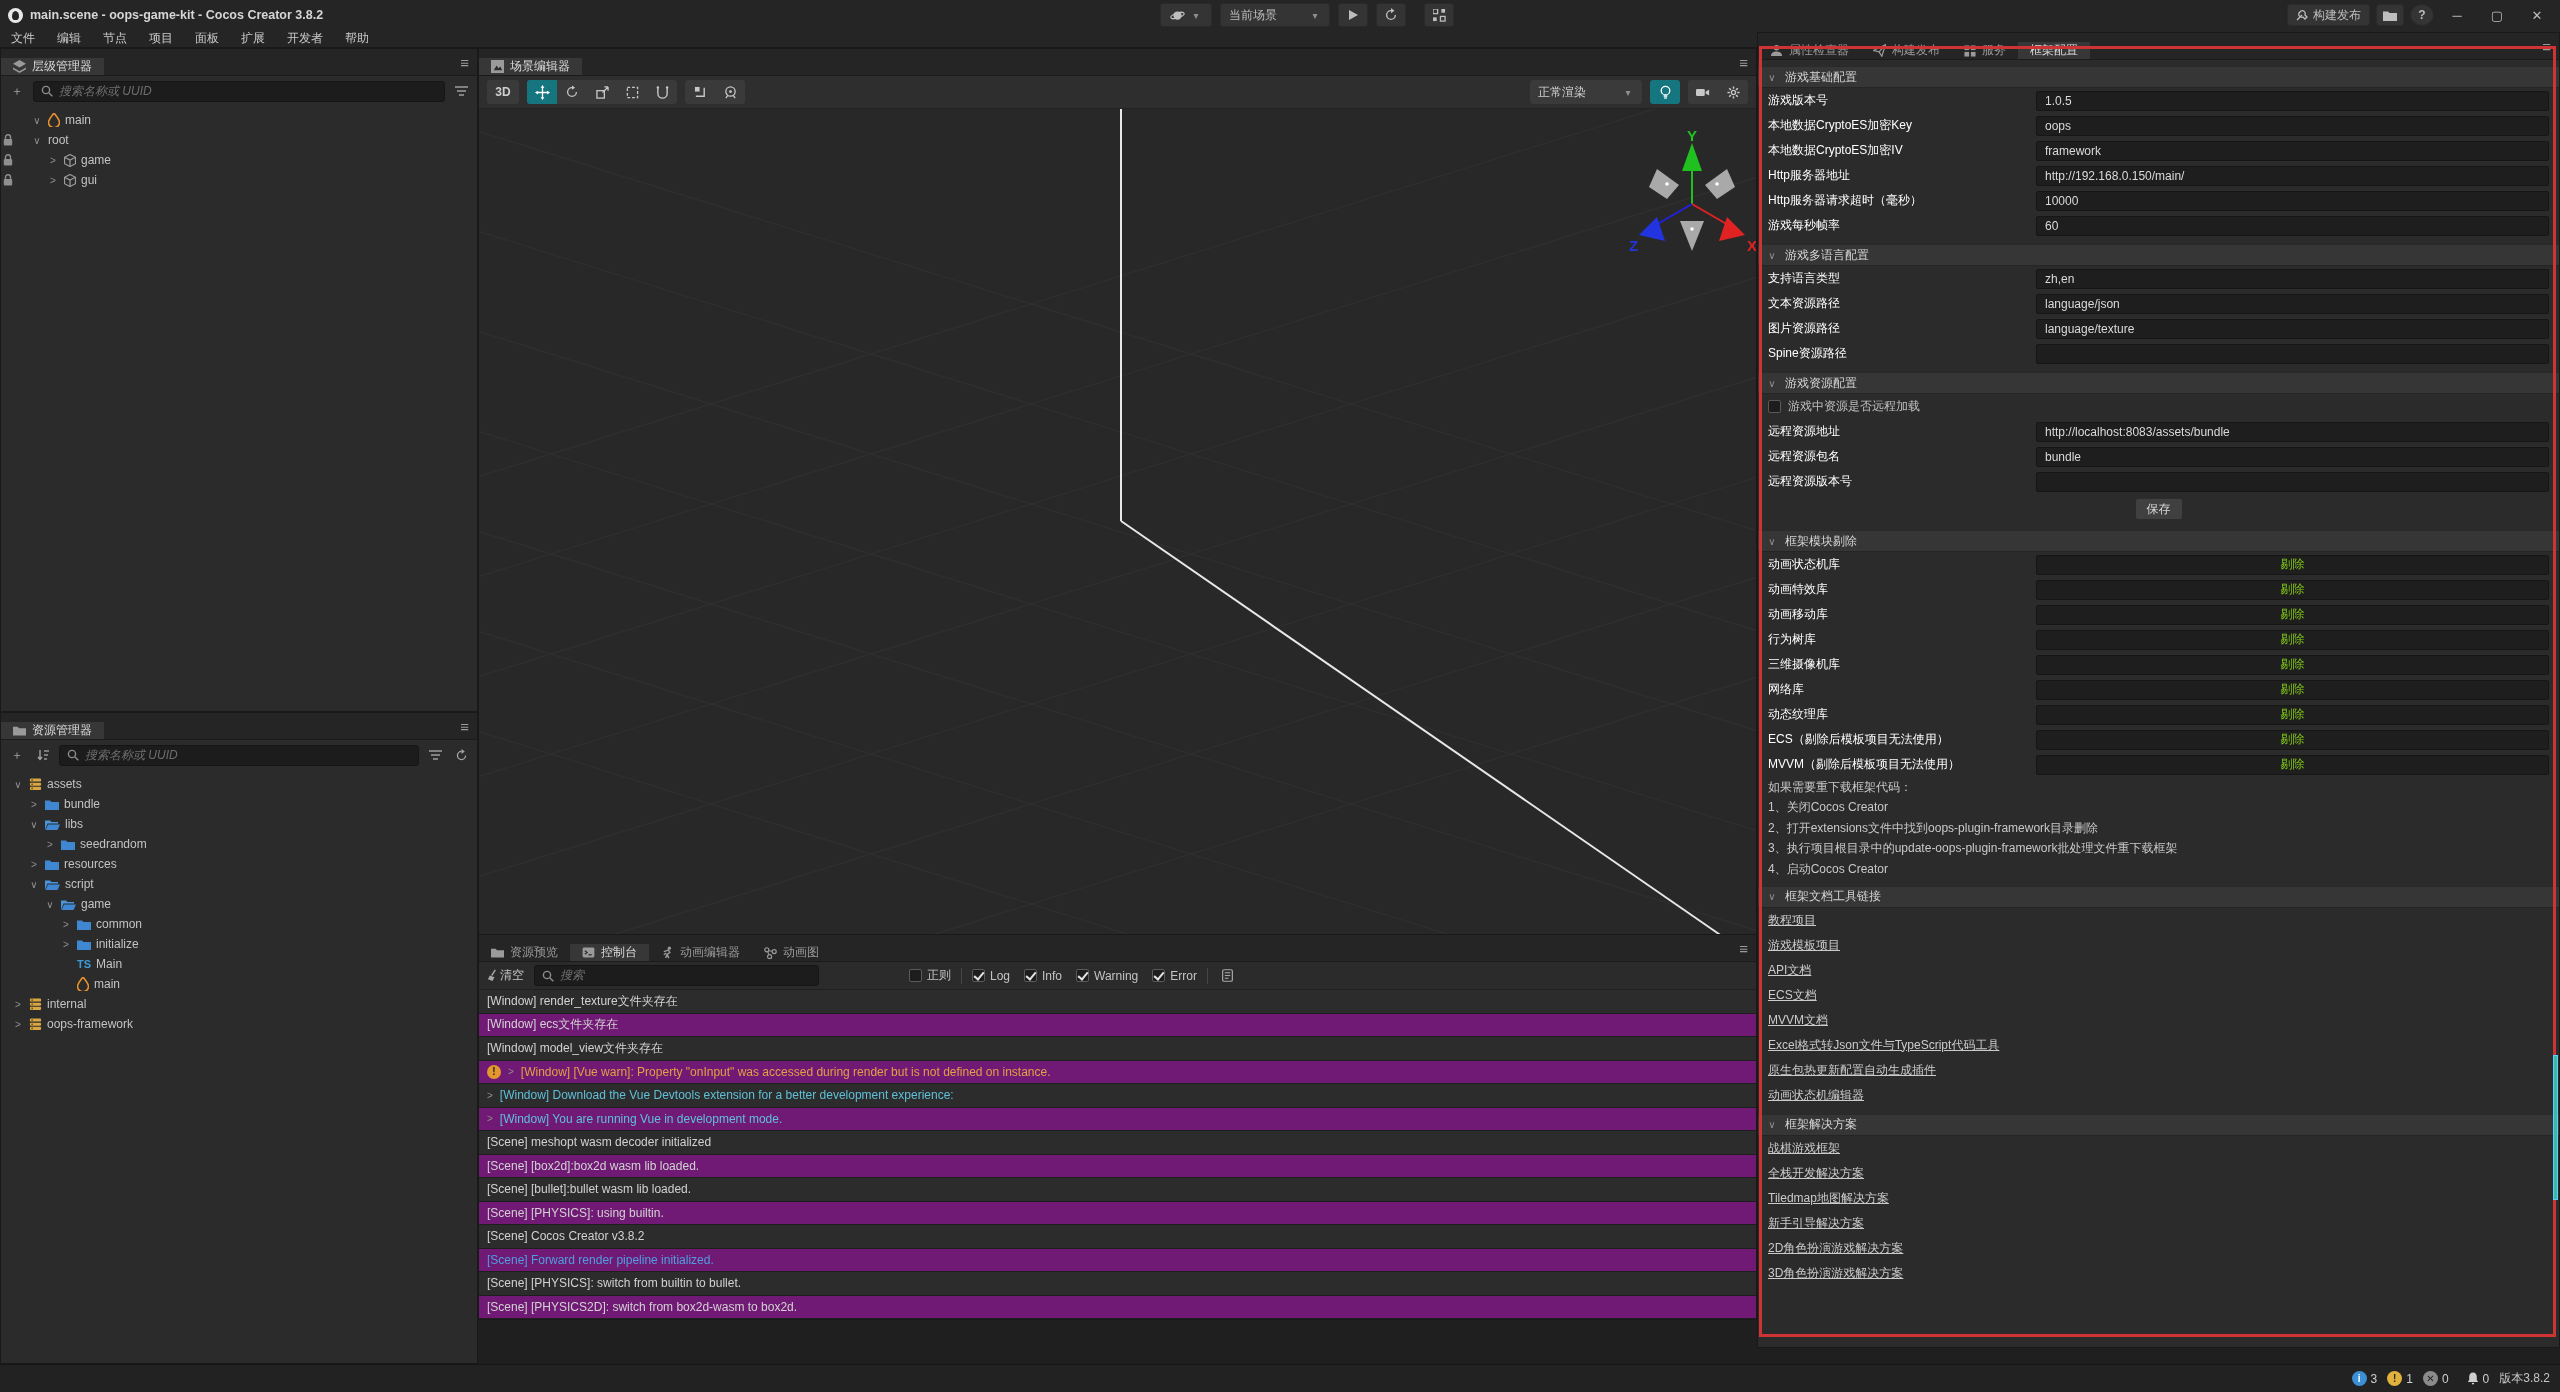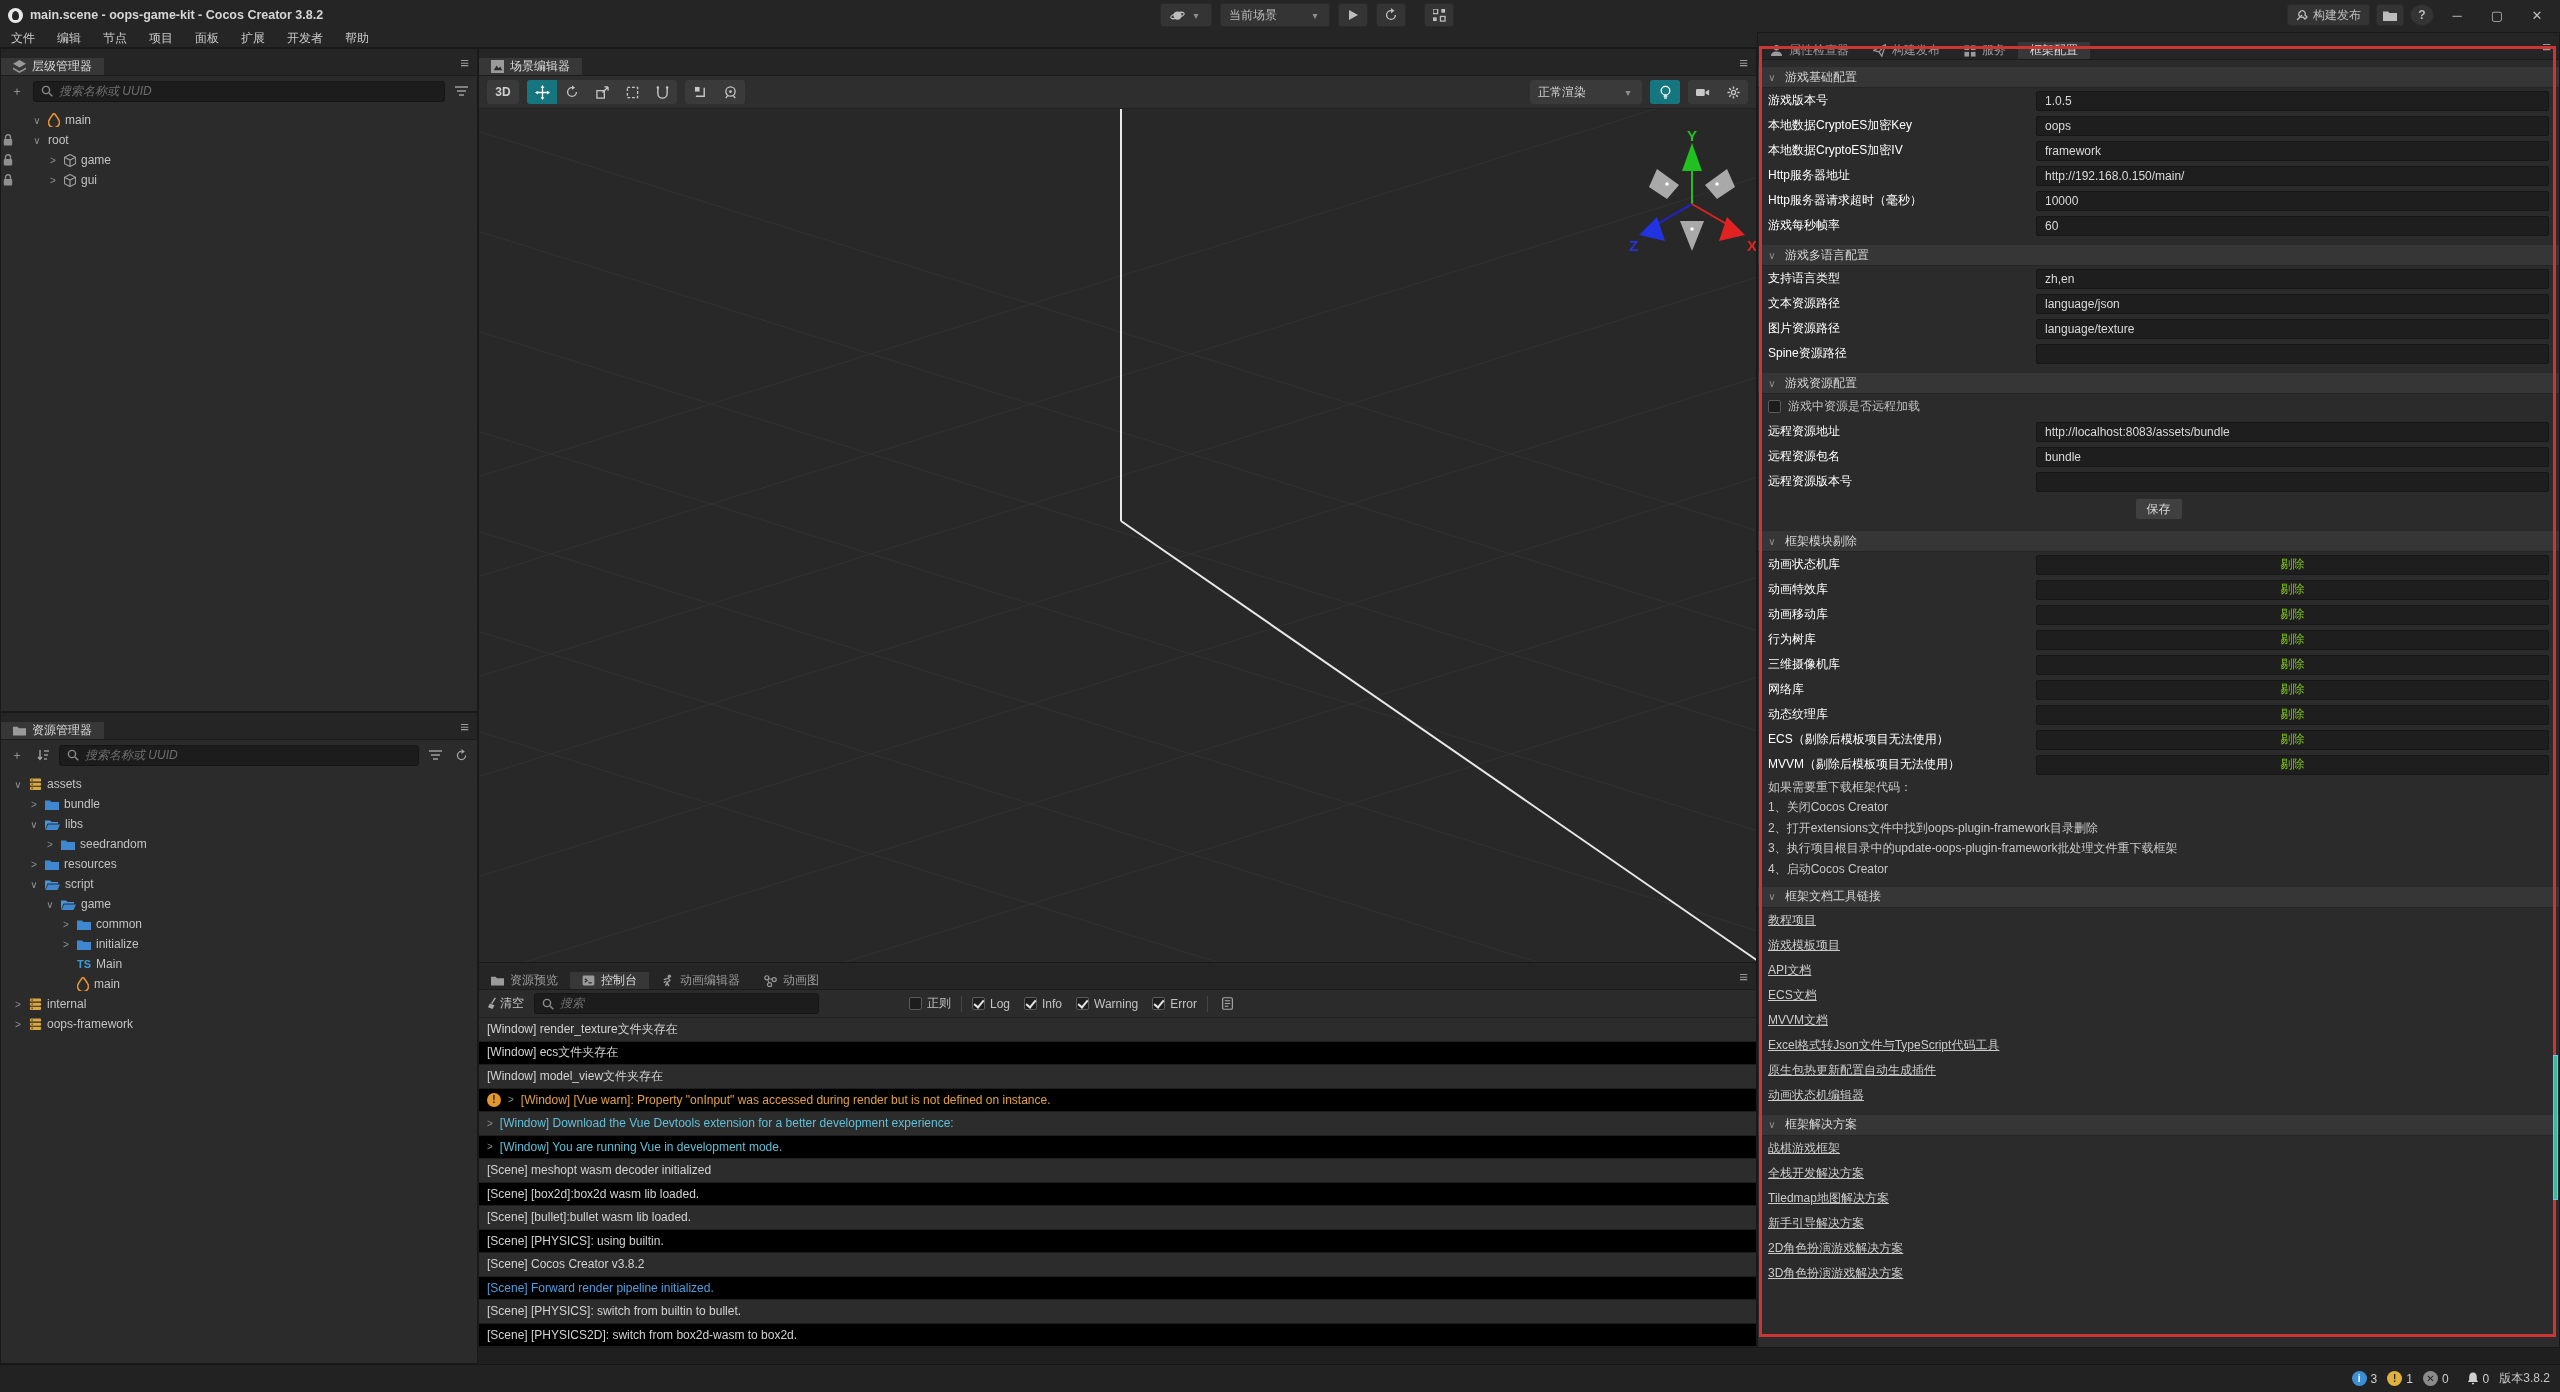--- a/index.html
+++ b/index.html
@@ -46,7 +46,7 @@
   #render-select { width:112px; height:24px; background:#3a3a3a; border-radius:3px; display:flex; align-items:center; justify-content:space-between; padding:0 8px; color:#cfcfcf; }
   #viewport { position:relative; height:896px; background:#282828; overflow:hidden; }
   
-  #console-panel { left:478px; top:962px; width:1279px; height:386px; display:flex; flex-direction:column; }
+  #console-panel { left:478px; top:934px; width:1279px; height:386px; display:flex; flex-direction:column; }
   #console-toolbar { height:28px; background:#2b2b2b; border-bottom:1px solid #202020; display:flex; align-items:center; gap:10px; padding:0 8px; flex:none; }
   #console-search { width:285px; flex:none; }
   .chk { display:flex; align-items:center; gap:5px; color:#c3c3c3; }

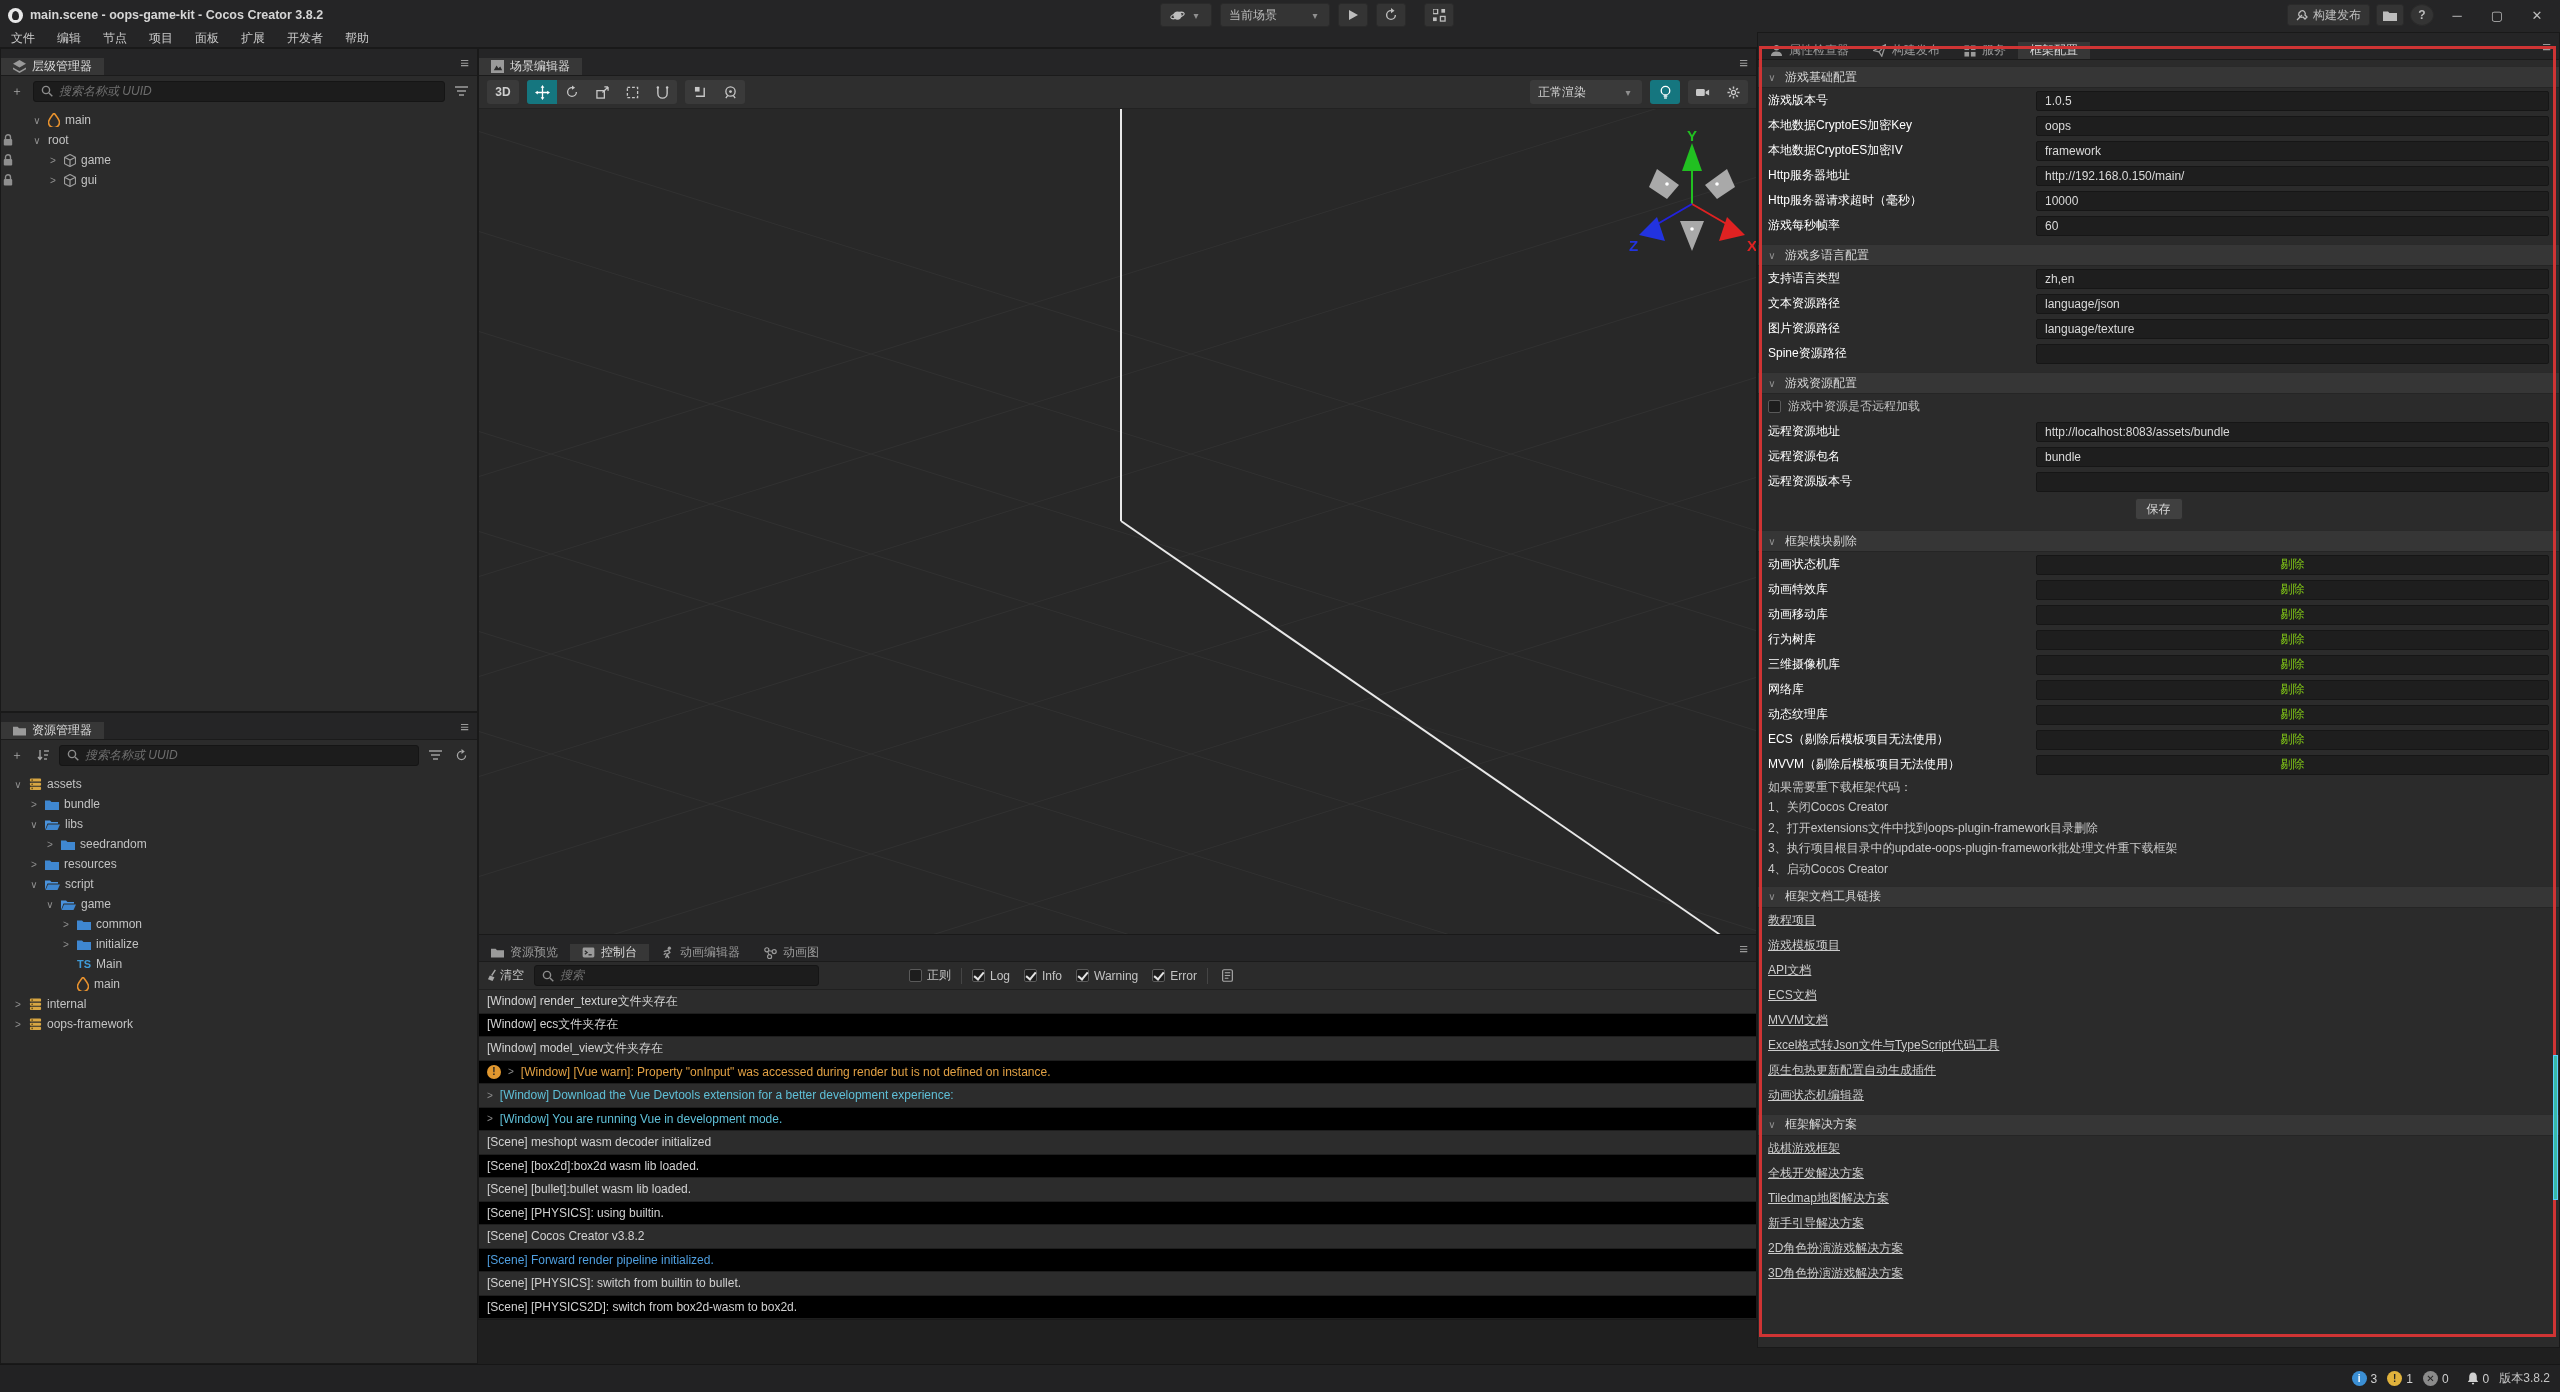--- a/index.html
+++ b/index.html
@@ -53,7 +53,7 @@
   .chk .box { width:13px; height:13px; background:#1d1d1d; border:1px solid #5a5a5a; border-radius:2px; position:relative; }
   .chk .box.on:after { content:""; position:absolute; left:3px; top:0px; width:4px; height:8px; border:solid #e3e3e3; border-width:0 2px 2px 0; transform:rotate(40deg); }
   .vsep { width:1px; height:16px; background:#454545; }
-  #console-list { flex:1; overflow:hidden; background:#000000; }
+  #console-list { flex:1; overflow:hidden; background:#701a75; }
   .con-row { height:23.5px; display:flex; align-items:center; padding:0 8px; gap:7px; font-size:12px; color:#d2d2d2; border-bottom:1px solid #1e1e1e; }
   .con-row:nth-child(odd) { background:#2c2c2c; }
   .con-row.warn { color:#e2a144; }

